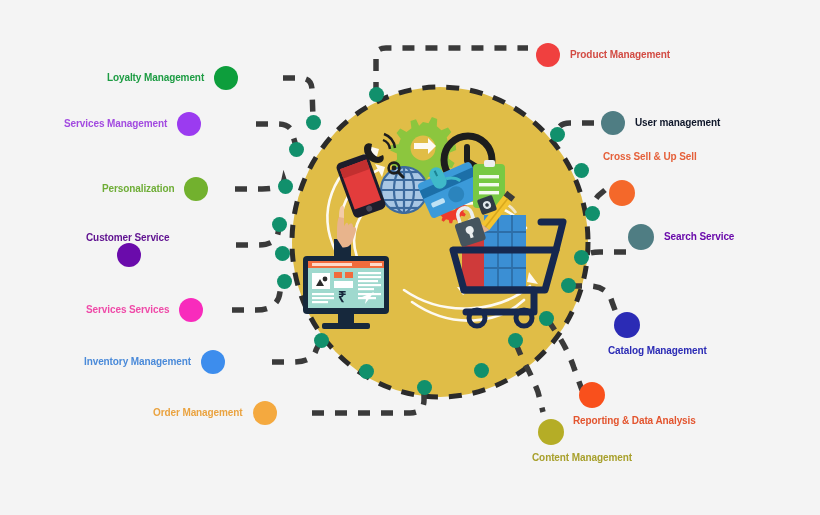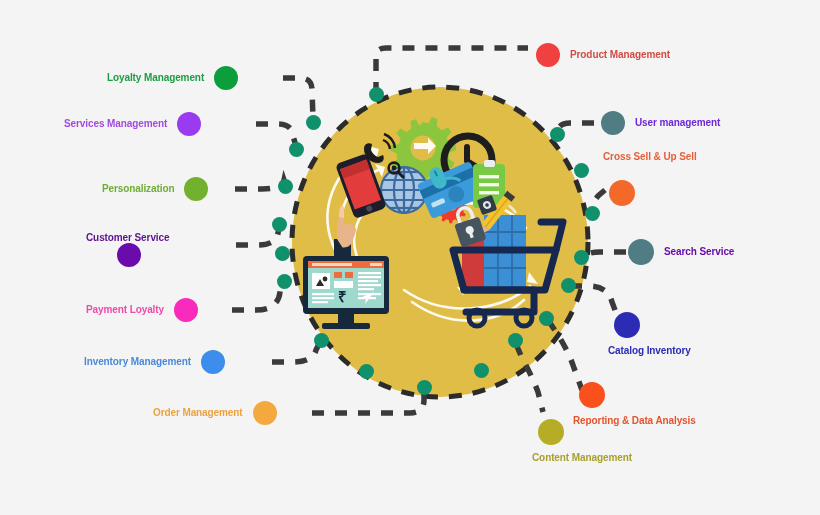--- a/index.html
+++ b/index.html
@@ -346,7 +346,7 @@
       </div>
       <div class="node right" style="left: 601px; top: 111px;">
         <span class="dot" style="width: 24px; height: 24px; background: rgb(79, 125, 131);"></span>
-        <span class="node-label" style="color: #6d28d9;">User management</span>
+        <span class="node-label" style="color: #0f172a;">User management</span>
       </div>
       <div class="node above" style="left: 603px; top: 152px;">
         <span class="dot" style="width: 26px; height: 26px; background: rgb(244, 104, 42);"></span>

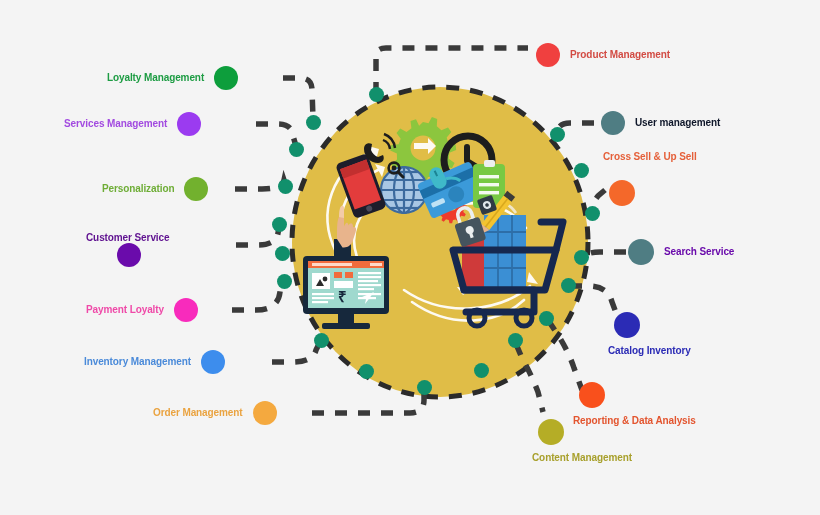--- a/index.html
+++ b/index.html
@@ -360,7 +360,7 @@
         <span class="dot" style="width: 24px; height: 24px; background: rgb(106, 11, 171);"></span>
         <span class="node-label" style="color: rgb(95, 17, 144);">Customer Service</span>
       </div>
-      <div class="node right" style="left: 628px; top: 239px;">
+      <div class="node right" style="left: 628px; top: 224px;">
         <span class="dot" style="width: 26px; height: 26px; background: rgb(79, 125, 131);"></span>
         <span class="node-label" style="color: rgb(106, 11, 171);">Search Service</span>
       </div>

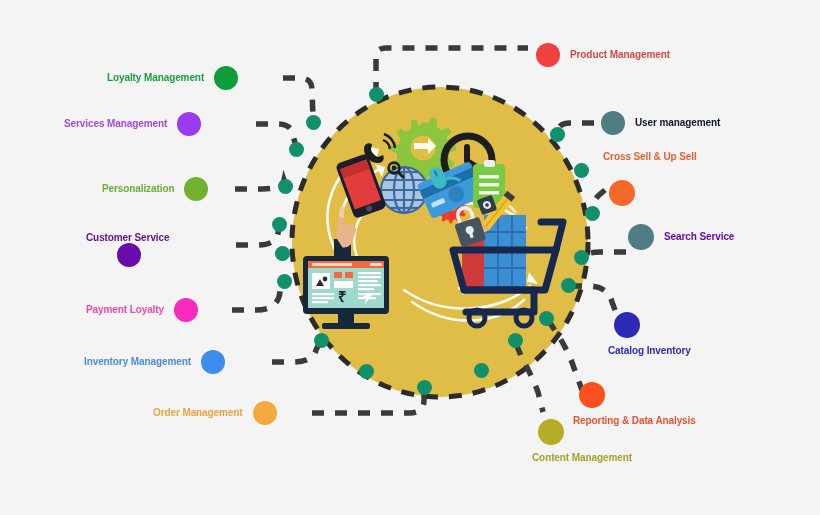--- a/index.html
+++ b/index.html
@@ -366,7 +366,7 @@
       </div>
       <div class="node left" style="left: 79px; top: 298px;">
         <span class="dot" style="width: 24px; height: 24px; background: rgb(248, 43, 188);"></span>
-        <span class="node-label" style="color: rgb(239, 74, 168);">Payment Loyalty</span>
+        <span class="node-label" style="color: rgb(239, 74, 168);">Services Services</span>
       </div>
       <div class="node below" style="left: 608px; top: 312px;">
         <span class="dot" style="width: 26px; height: 26px; background: rgb(43, 43, 181);"></span>

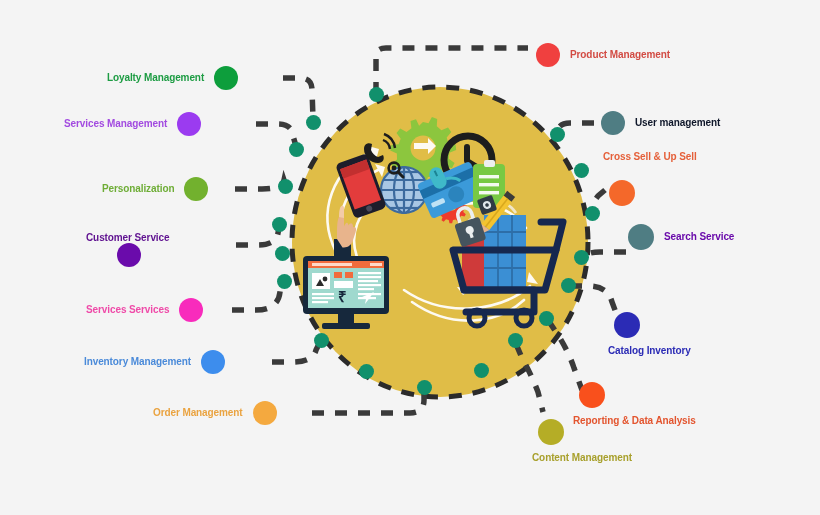--- a/index.html
+++ b/index.html
@@ -370,7 +370,7 @@
       </div>
       <div class="node below" style="left: 608px; top: 312px;">
         <span class="dot" style="width: 26px; height: 26px; background: rgb(43, 43, 181);"></span>
-        <span class="node-label" style="color: rgb(43, 43, 181);">Catalog Inventory</span>
+        <span class="node-label" style="color: rgb(43, 43, 181);">Catalog Management</span>
       </div>
       <div class="node left" style="left: 77px; top: 350px;">
         <span class="dot" style="width: 24px; height: 24px; background: rgb(61, 141, 237);"></span>

